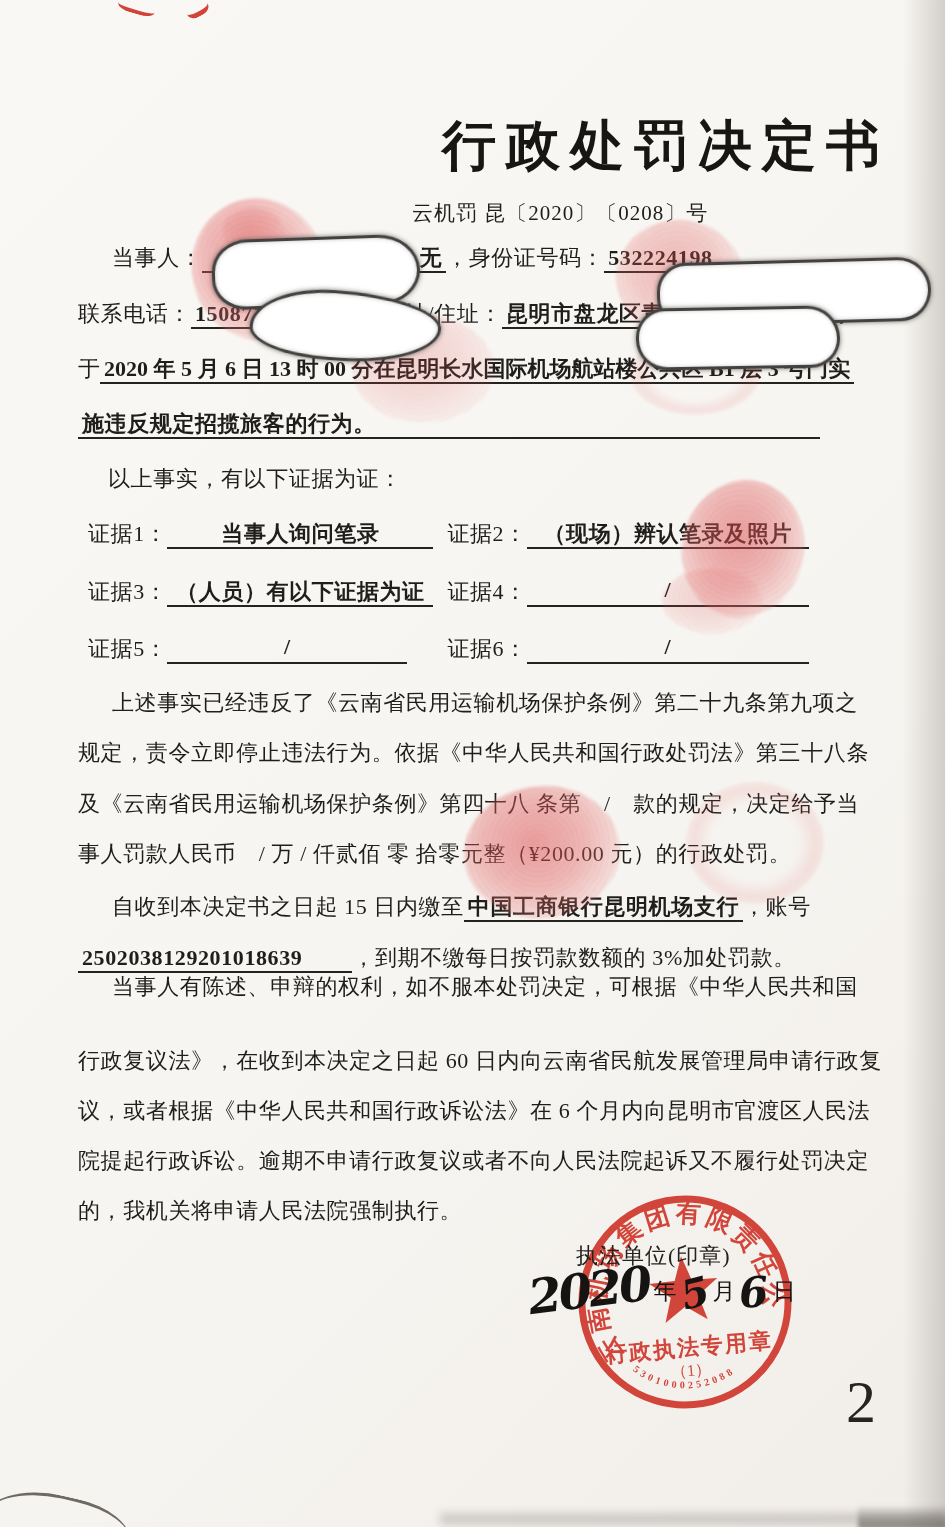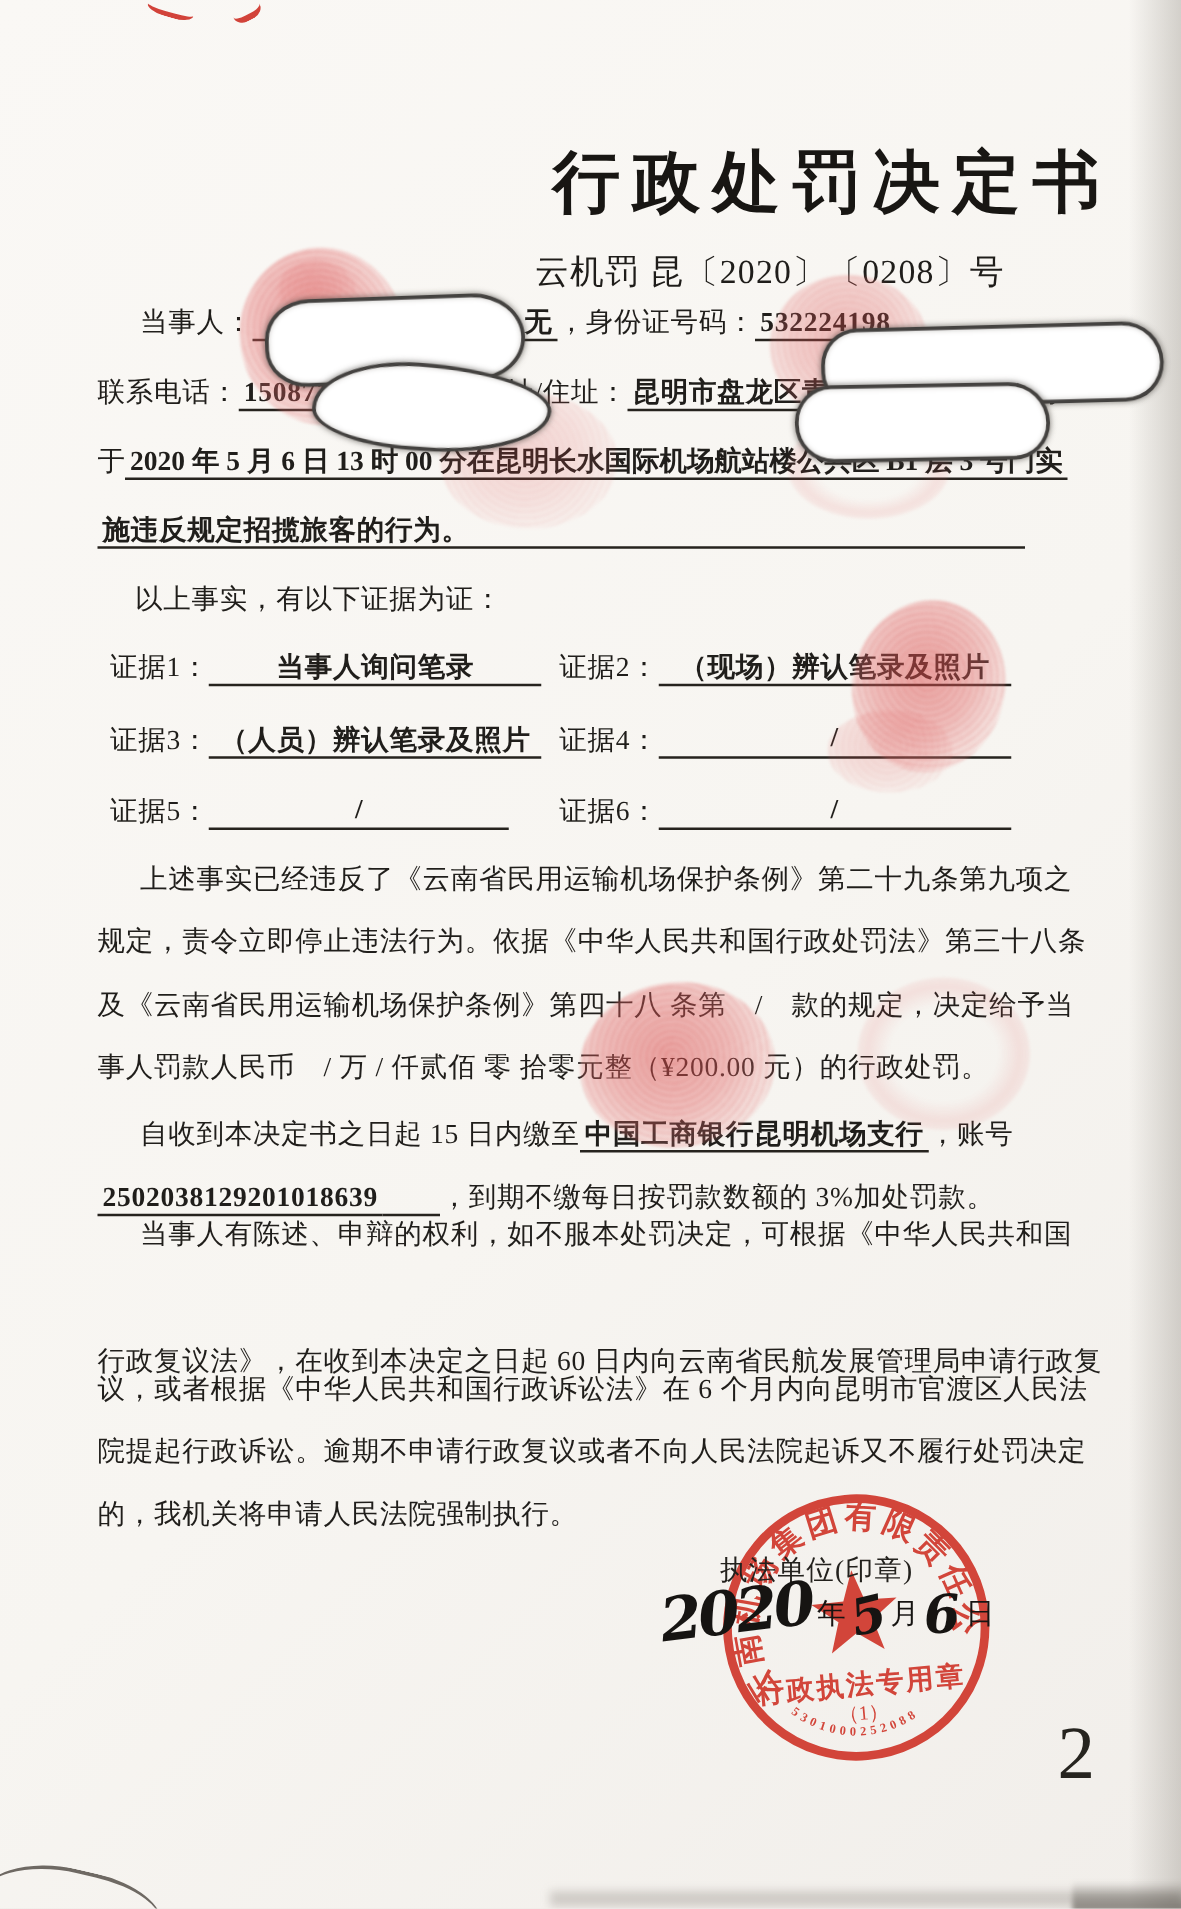--- a/index.html
+++ b/index.html
@@ -29,7 +29,7 @@
   .indent{left:112px;}
   .title{position:absolute;top:110px;left:0;width:890px;text-align:right;
         font-size:54px;font-weight:700;letter-spacing:10px;color:#181613;}
-  .docno{position:absolute;top:199px;left:428px;font-size:27px;letter-spacing:1px;white-space:nowrap;}
+  .docno{position:absolute;top:199px;left:412px;font-size:21px;letter-spacing:1px;white-space:nowrap;}
   .ul{border-bottom:2px solid #26231e;padding:0 4px 1px 4px;}
   .v{font-weight:700;}
   .blank{display:inline-block;border-bottom:2px solid #26231e;height:24px;vertical-align:bottom;}

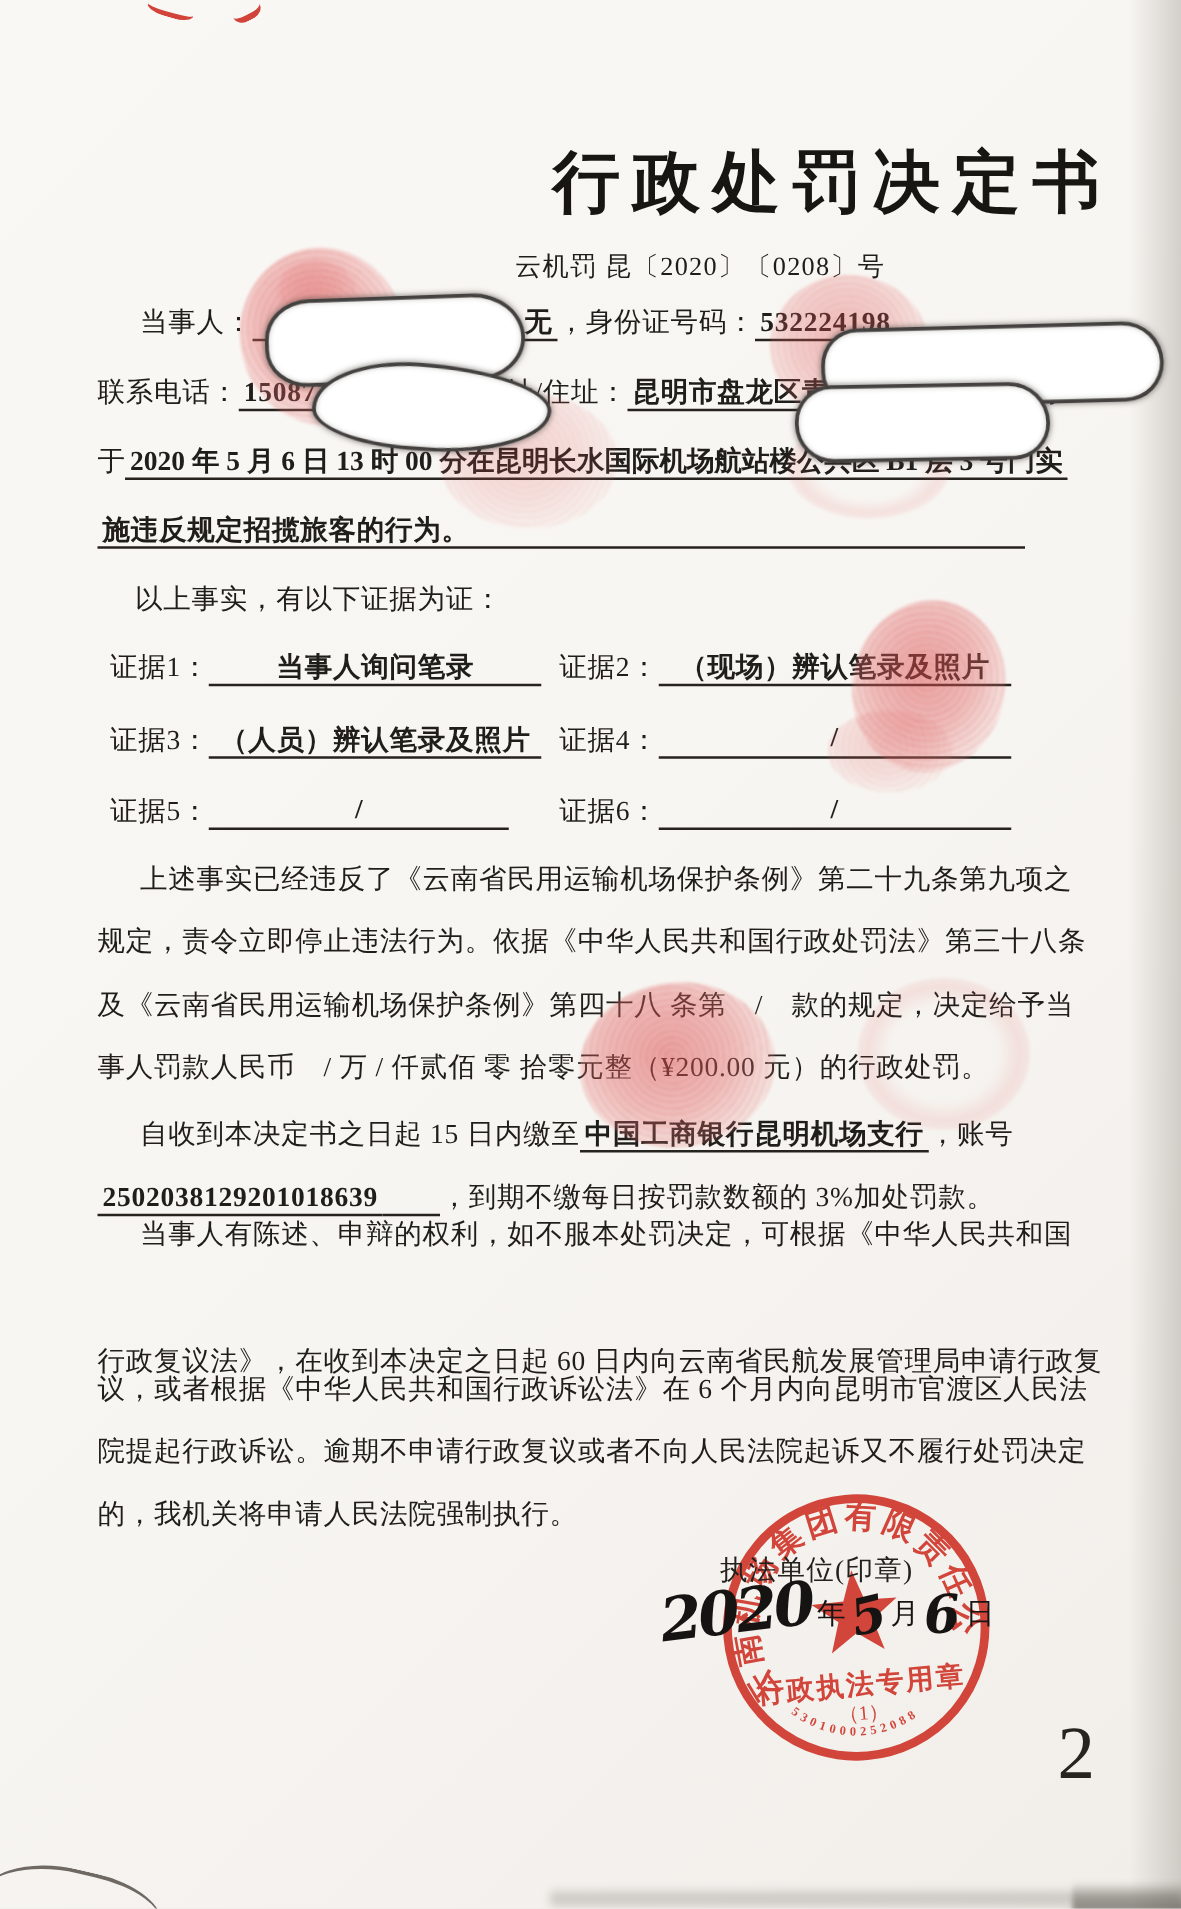--- a/index.html
+++ b/index.html
@@ -117,7 +117,7 @@
     <span class="ev-label">证据1：</span><span class="ev-cell" style="width:266px;">当事人询问笔录</span><span style="display:inline-block;width:14px;"></span><span class="ev-label">证据2：</span><span class="ev-cell" style="width:282px;">（现场）辨认笔录及照片</span>
   </div>
   <div class="line" style="top:577px;left:88px;">
-    <span class="ev-label">证据3：</span><span class="ev-cell" style="width:266px;">（人员）辨认笔录及照片</span><span style="display:inline-block;width:14px;"></span><span class="ev-label">证据4：</span><span class="ev-cell" style="width:282px;">/</span>
+    <span class="ev-label">证据3：</span><span class="ev-cell" style="width:266px;">（人员）有以下证据为证</span><span style="display:inline-block;width:14px;"></span><span class="ev-label">证据4：</span><span class="ev-cell" style="width:282px;">/</span>
   </div>
   <div class="line" style="top:634px;left:88px;">
     <span class="ev-label">证据5：</span><span class="ev-cell" style="width:240px;">/</span><span style="display:inline-block;width:40px;"></span><span class="ev-label">证据6：</span><span class="ev-cell" style="width:282px;">/</span>

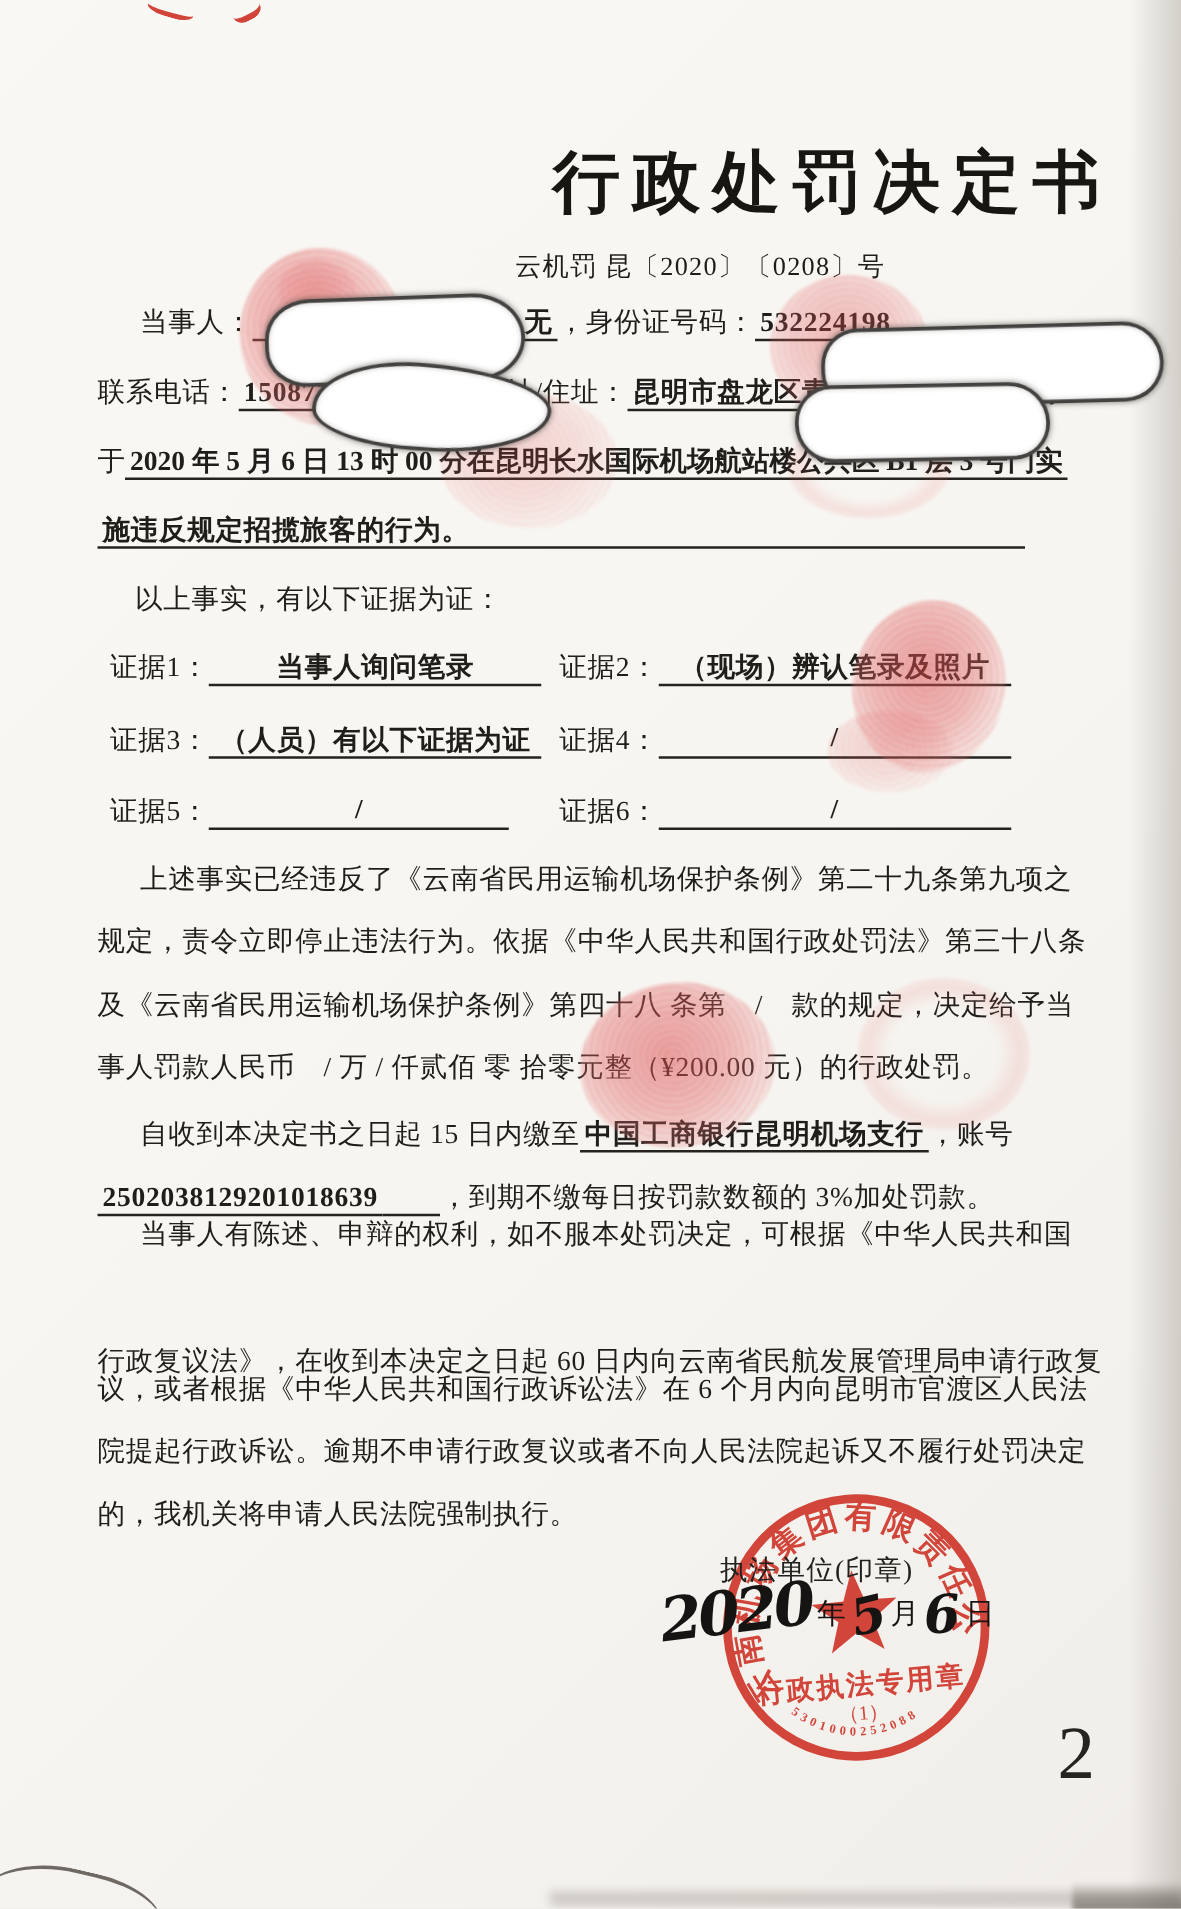--- a/index.html
+++ b/index.html
@@ -136,7 +136,7 @@
   </div>
 
   <div class="line indent" style="top:972px;">当事人有陈述、申辩的权利，如不服本处罚决定，可根据《中华人民共和国</div>
-  <div class="line" style="top:1046px;margin-top:28px;">行政复议法》，在收到本决定之日起 60 日内向云南省民航发展管理局申请行政复</div>
+  <div class="line" style="top:1046px;">行政复议法》，在收到本决定之日起 60 日内向云南省民航发展管理局申请行政复</div>
   <div class="line" style="top:1096px;">议，或者根据《中华人民共和国行政诉讼法》在 6 个月内向昆明市官渡区人民法</div>
   <div class="line" style="top:1146px;">院提起行政诉讼。逾期不申请行政复议或者不向人民法院起诉又不履行处罚决定</div>
   <div class="line" style="top:1196px;">的，我机关将申请人民法院强制执行。</div>

